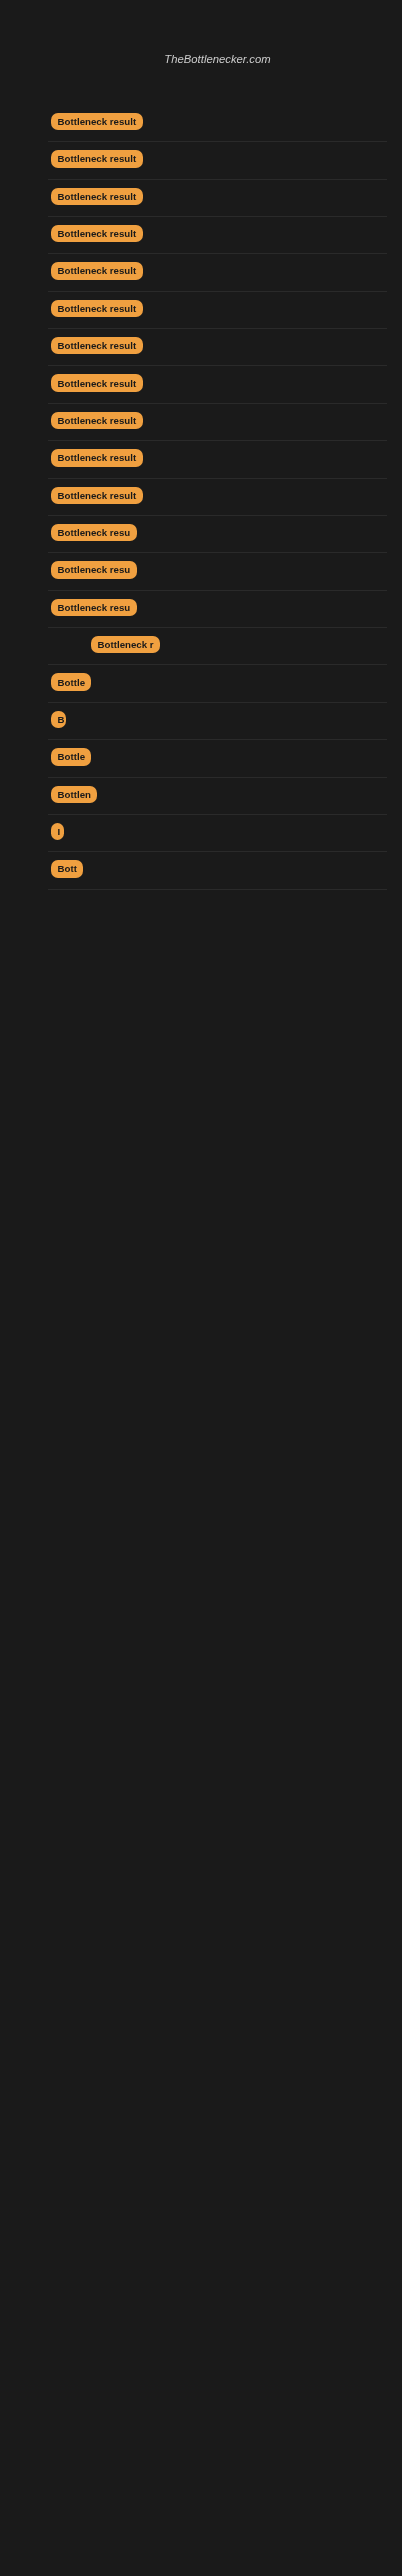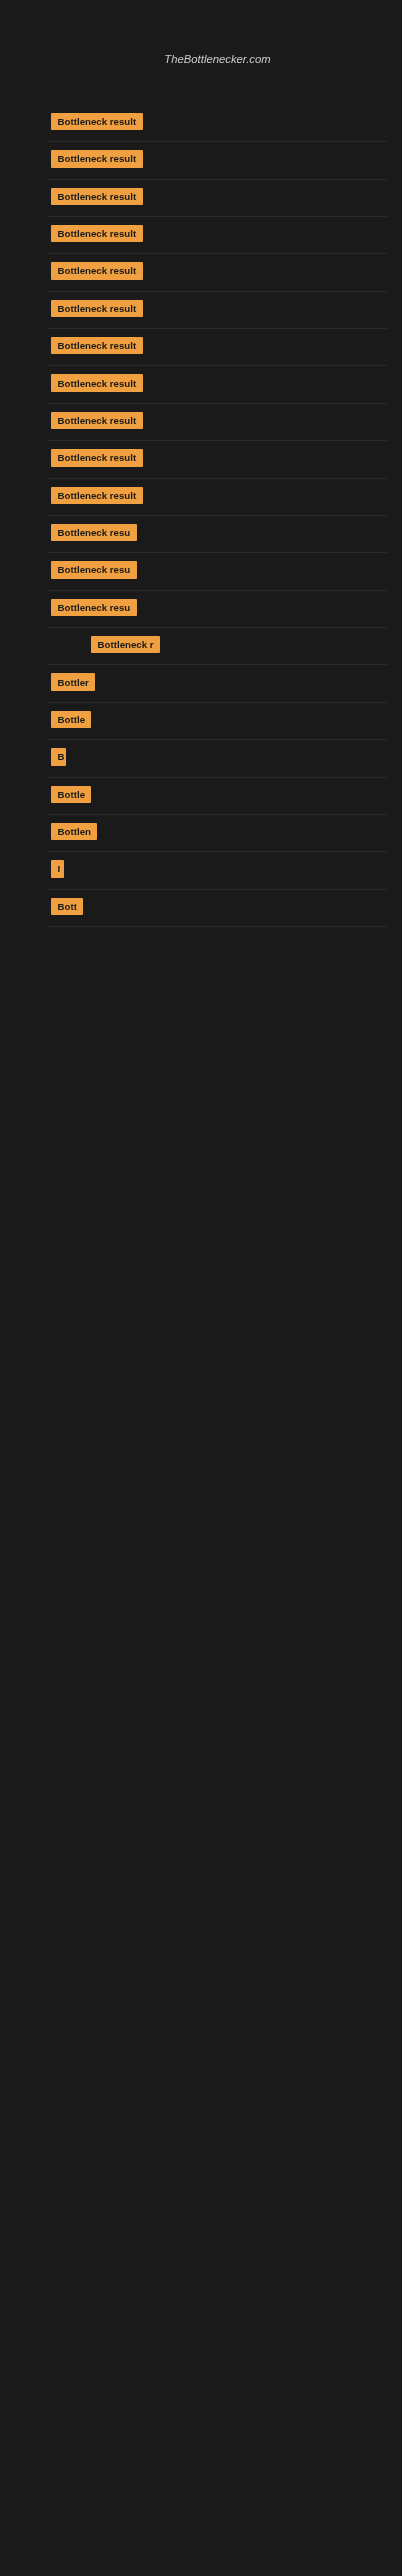--- a/index.html
+++ b/index.html
@@ -31,7 +31,7 @@
       font-size: 9.7px;
       font-weight: bold;
       padding: 3.2px 6.4px;
-      border-radius: 1px;
+      border-radius: 7px;
       white-space: nowrap;
       overflow: hidden;
     }

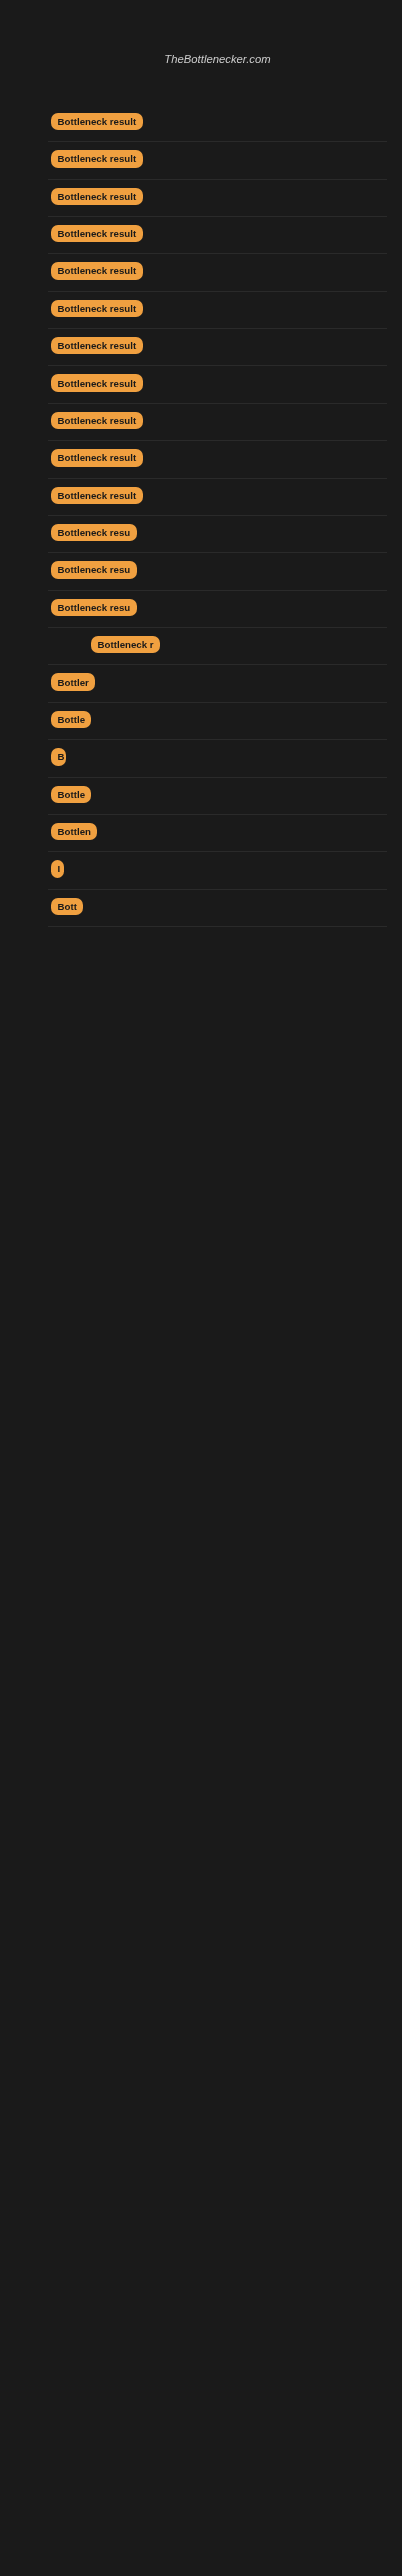--- a/index.html
+++ b/index.html
@@ -65,7 +65,6 @@
     <div class="row"><span class="bottleneck-badge" style="max-width: 89px;">Bottleneck resu</span></div>
     <div class="row"><span class="bottleneck-badge" style="max-width: 89px;">Bottleneck resu</span></div>
     <div class="row"><span class="bottleneck-badge" style="max-width: 72px; margin-left: 40px;">Bottleneck r</span></div>
-    <div class="row"><span class="bottleneck-badge" style="max-width: 48px;">Bottler</span></div>
     <div class="row"><span class="bottleneck-badge" style="max-width: 44px;">Bottle</span></div>
     <div class="row"><span class="bottleneck-badge" style="max-width: 14.5px;">B</span></div>
     <div class="row"><span class="bottleneck-badge" style="max-width: 44px;">Bottle</span></div>

